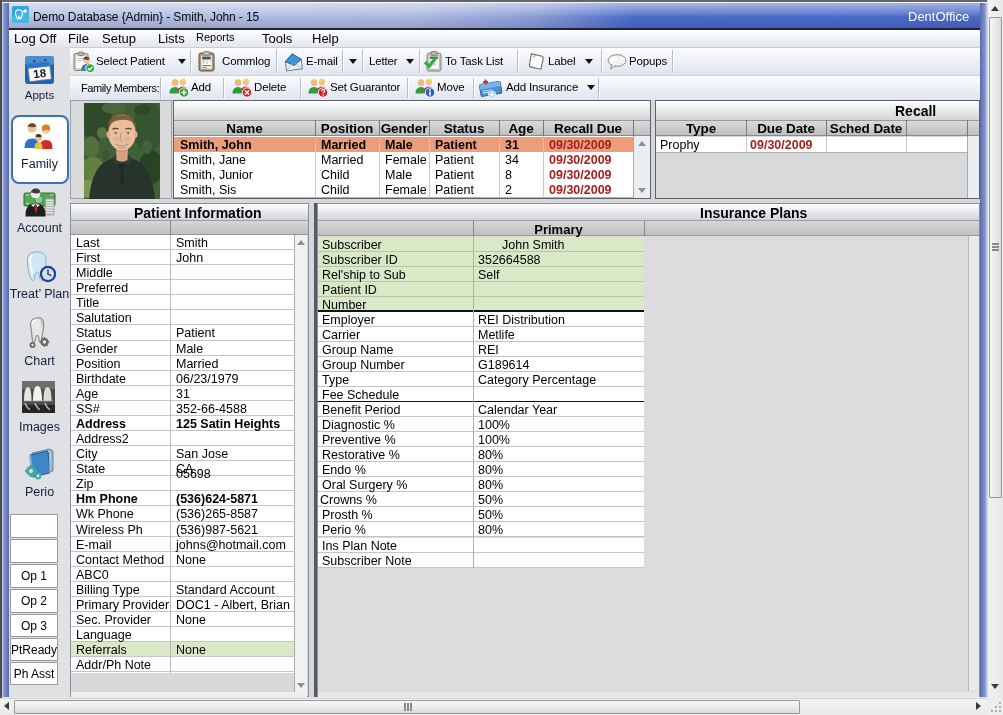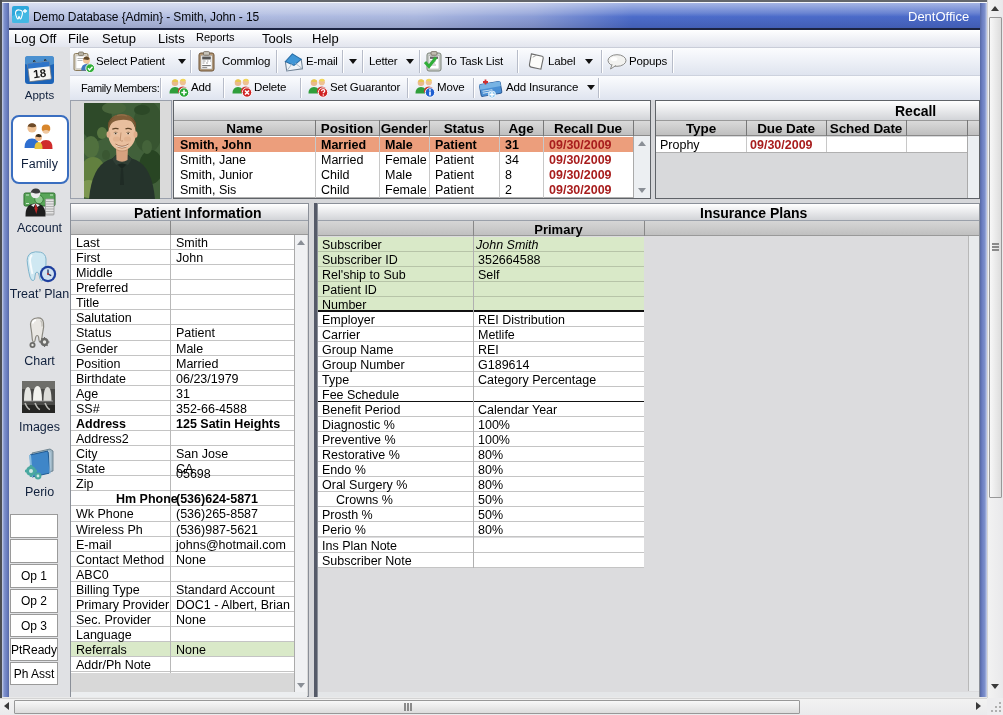--- a/index.html
+++ b/index.html
@@ -496,7 +496,7 @@
 <div class="abs" style="left:644px;top:221px;width:1px;height:15px;background:#888;"></div>
 <div class="abs" style="left:318px;top:236.50px;width:326px;height:15.05px;background:#d9e9c8;border-bottom:1px solid #b7c4a8;box-sizing:border-box;"></div>
 <div class="cell" style="left:322px;top:237.50px;">Subscriber</div>
-<div class="cell" style="left:476px;top:237.50px;font-style:italic;">John Smith</div>
+<div class="cell" style="left:502px;top:237.50px;">John Smith</div>
 <div class="abs" style="left:318px;top:251.55px;width:326px;height:15.05px;background:#d9e9c8;border-bottom:1px solid #b7c4a8;box-sizing:border-box;"></div>
 <div class="cell" style="left:322px;top:252.55px;">Subscriber ID</div>
 <div class="cell" style="left:478px;top:252.55px;">352664588</div>

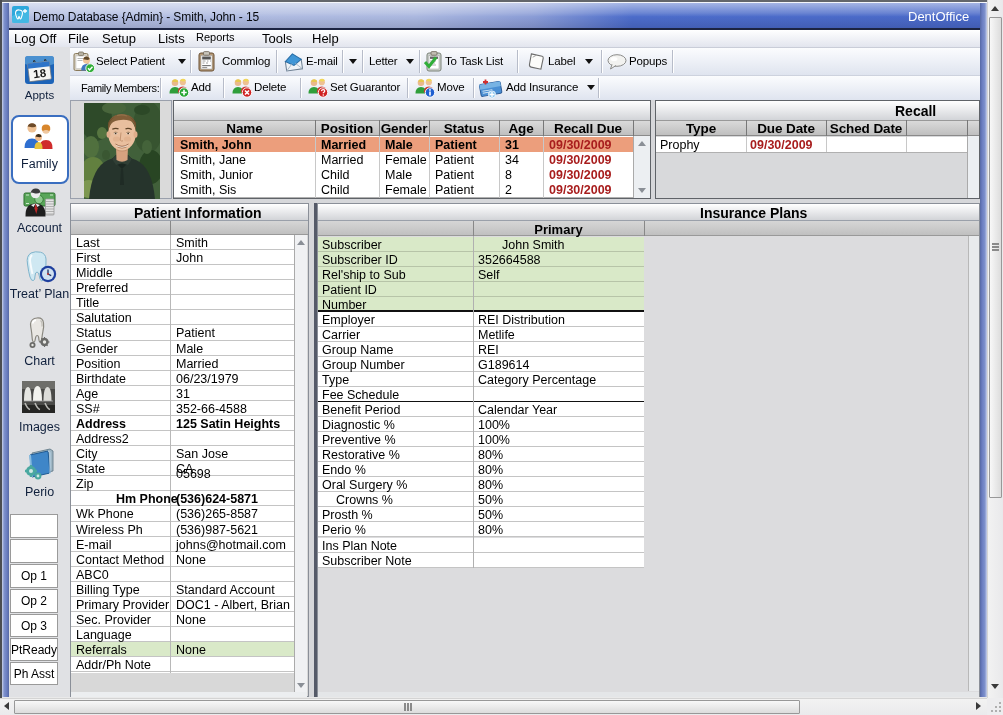--- a/index.html
+++ b/index.html
@@ -450,7 +450,7 @@
 <div class="cell" style="left:76px;top:477.28px;font-weight:normal;">Zip</div>
 <div class="cell" style="left:176px;top:467px;font-weight:normal;">05698</div>
 <div class="abs" style="left:71px;top:491.36px;width:223px;height:15.08px;background:#fff;border-bottom:1px solid #c4c4c4;box-sizing:border-box;"></div>
-<div class="cell" style="left:76px;top:492.36px;font-weight:bold;margin-left:40px;">Hm Phone</div>
+<div class="cell" style="left:76px;top:492.36px;font-weight:bold;">Hm Phone</div>
 <div class="cell" style="left:176px;top:492.36px;font-weight:bold;">(536)624-5871</div>
 <div class="abs" style="left:71px;top:506.44px;width:223px;height:15.08px;background:#fff;border-bottom:1px solid #c4c4c4;box-sizing:border-box;"></div>
 <div class="cell" style="left:76px;top:507.44px;font-weight:normal;">Wk Phone</div>

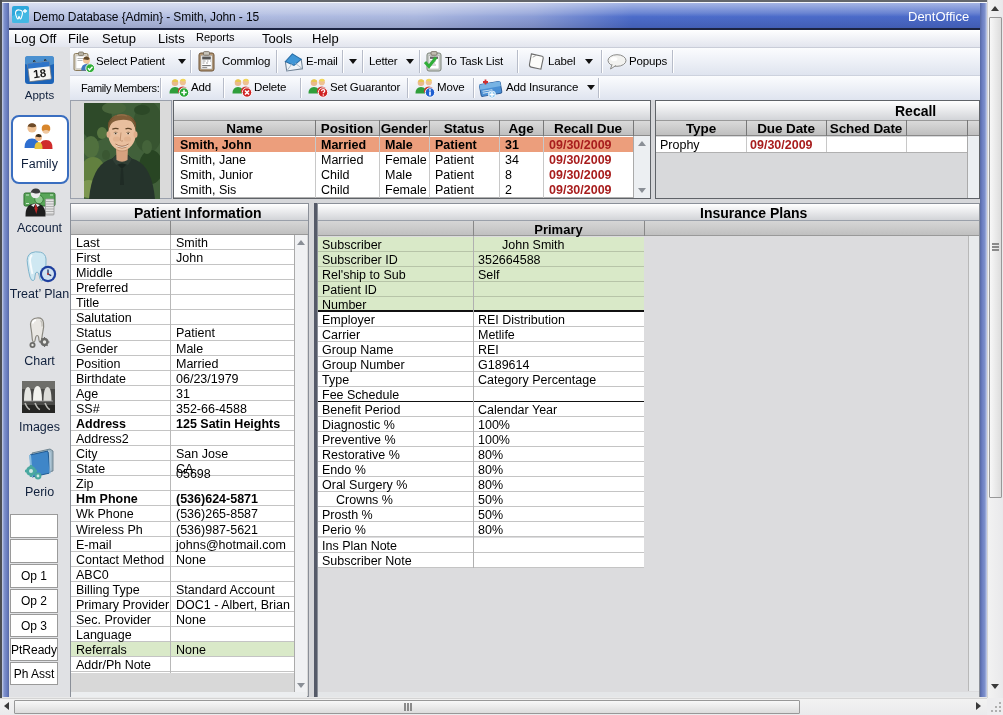--- a/index.html
+++ b/index.html
@@ -545,7 +545,7 @@
 <div class="cell" style="left:322px;top:478.30px;">Oral Surgery %</div>
 <div class="cell" style="left:478px;top:478.30px;">80%</div>
 <div class="abs" style="left:318px;top:492.35px;width:326px;height:15.05px;background:#fff;border-bottom:1px solid #c4c4c4;box-sizing:border-box;"></div>
-<div class="cell" style="left:336px;top:493.35px;">Crowns %</div>
+<div class="cell" style="left:320px;top:493.35px;">Crowns %</div>
 <div class="cell" style="left:478px;top:493.35px;">50%</div>
 <div class="abs" style="left:318px;top:507.40px;width:326px;height:15.05px;background:#fff;border-bottom:1px solid #c4c4c4;box-sizing:border-box;"></div>
 <div class="cell" style="left:322px;top:508.40px;">Prosth %</div>

